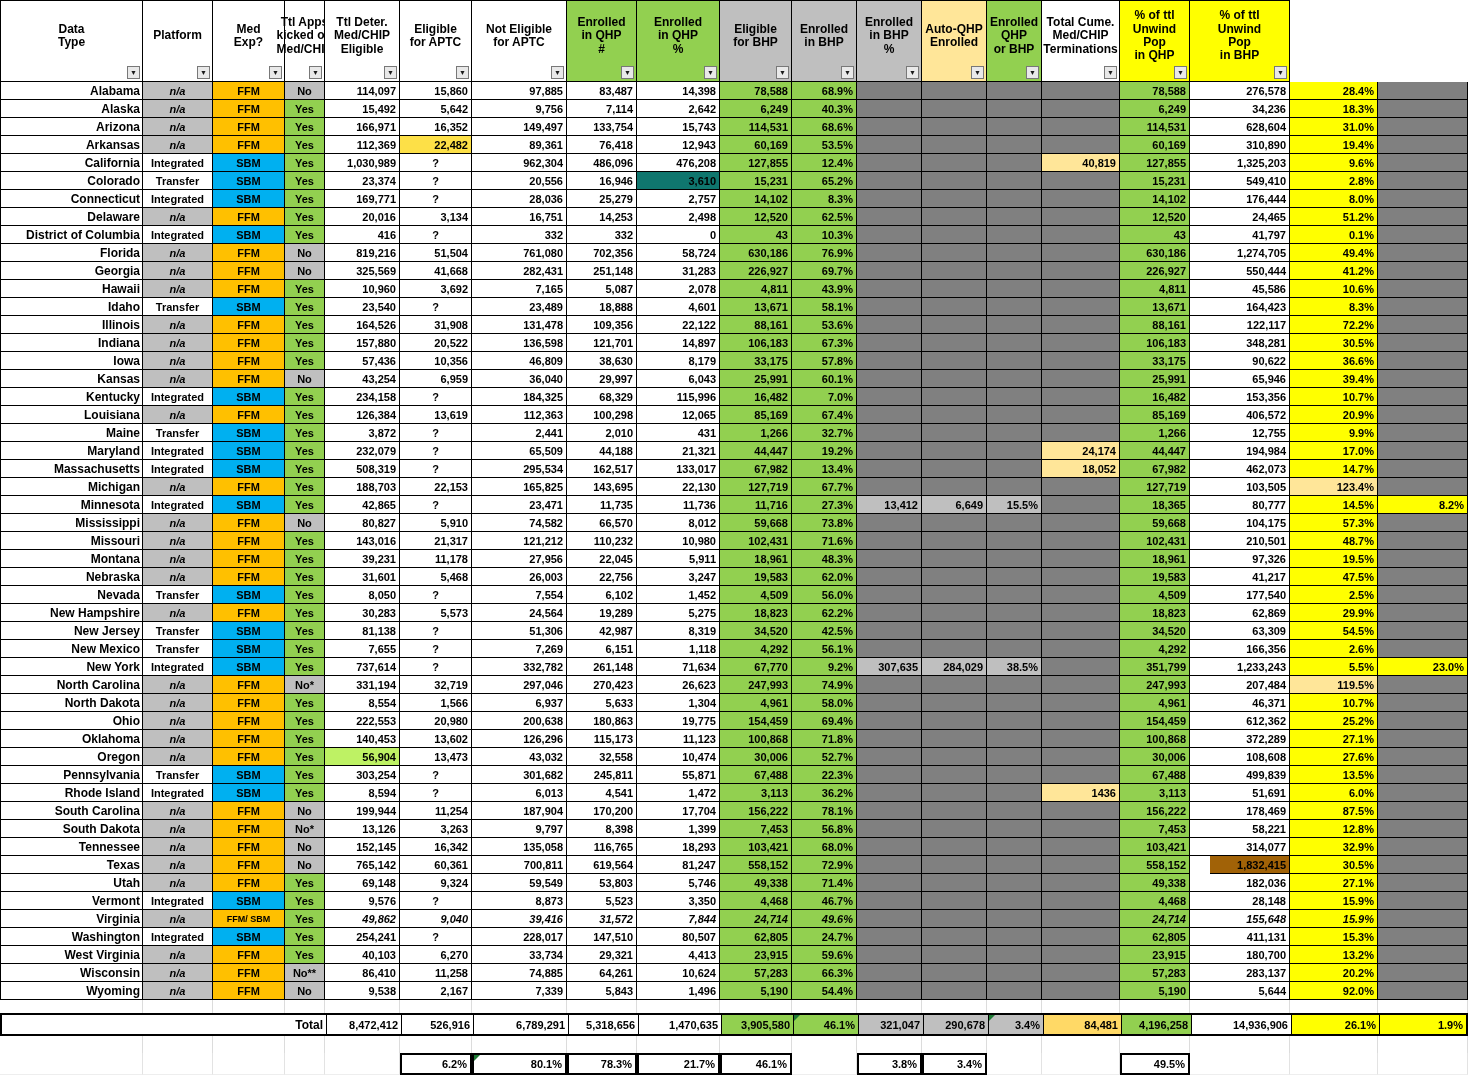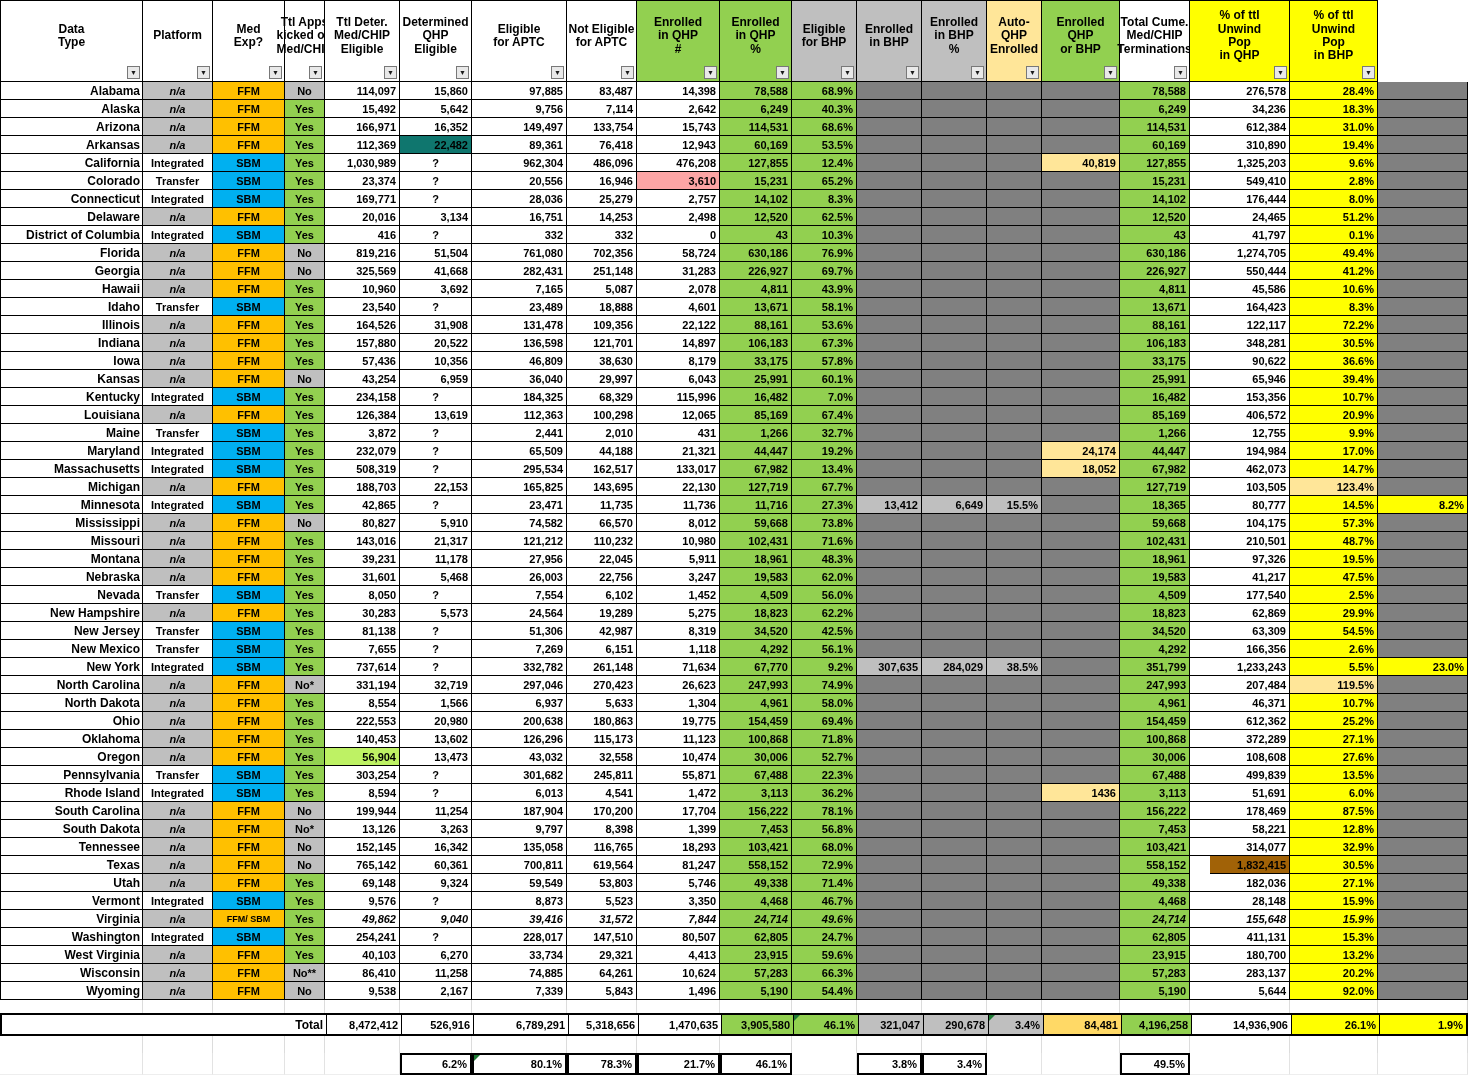--- a/index.html
+++ b/index.html
@@ -71,8 +71,6 @@
       <div class="h" style="background: rgb(255, 255, 255);">Ttl Deter.
 Med/CHIP
 Eligible<div class="fbtn">▼</div></div>
-      <div class="h" style="background: rgb(255, 255, 255);">Determined
-QHP Eligible<div class="fbtn">▼</div></div>
       <div class="h" style="background: rgb(255, 255, 255);">Eligible
 for APTC<div class="fbtn">▼</div></div>
       <div class="h" style="background: rgb(255, 255, 255);">Not Eligible

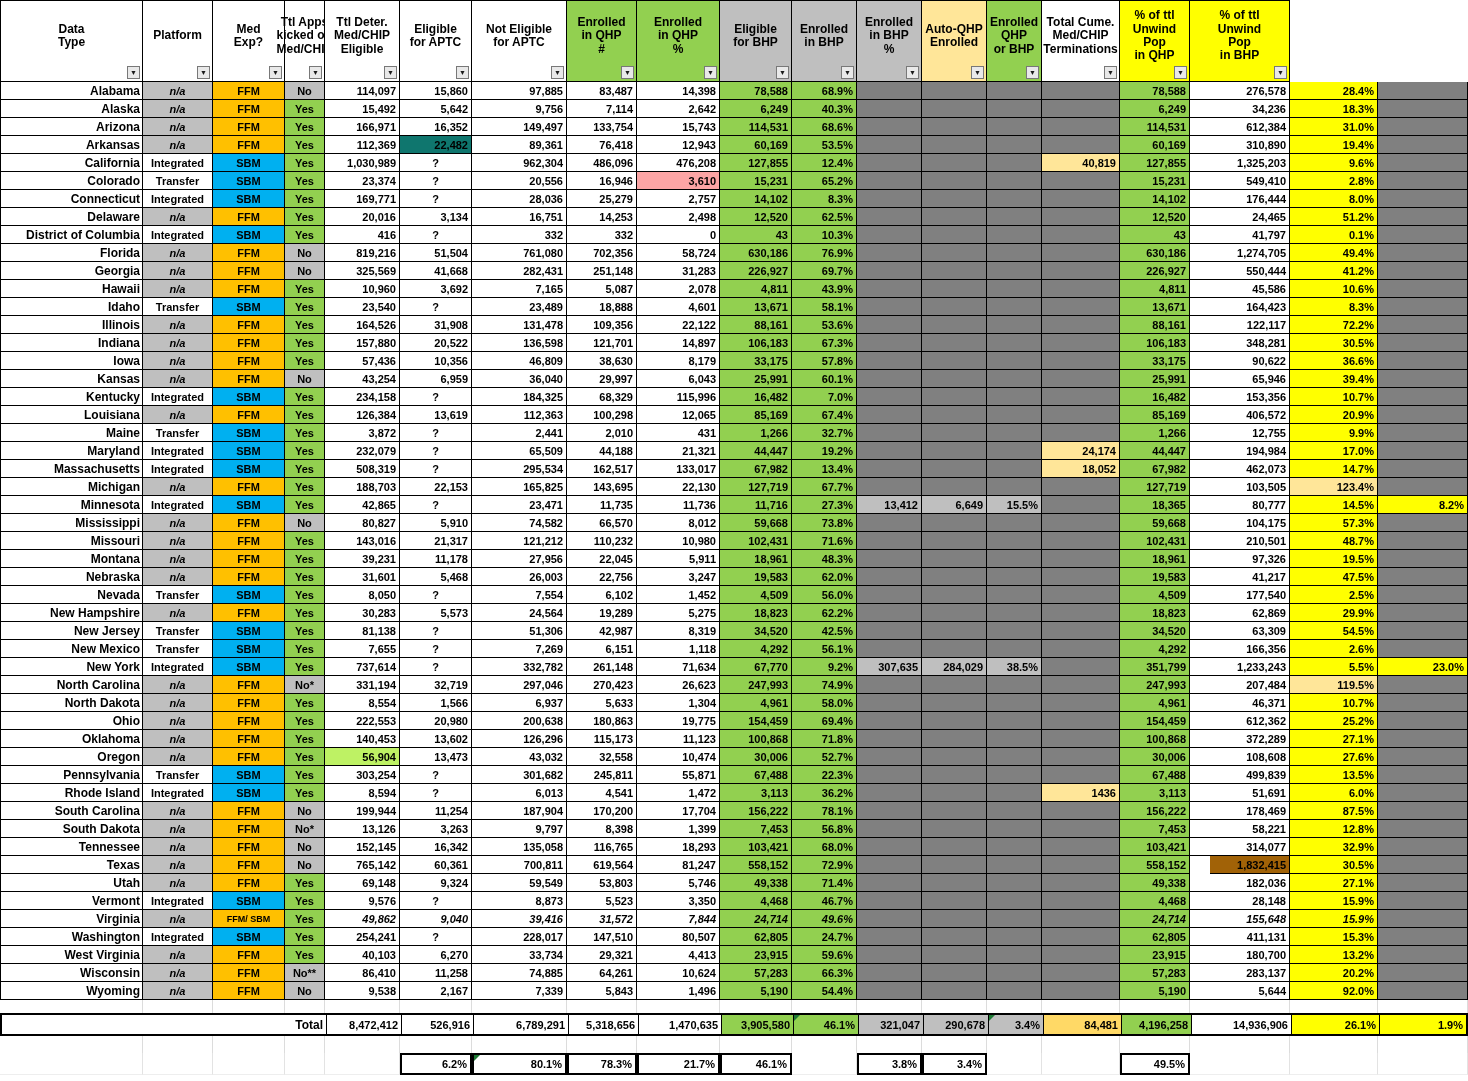--- a/index.html
+++ b/index.html
@@ -160,7 +160,7 @@
       <div class="c num" style="background: rgb(128, 128, 128);"></div>
       <div class="c num" style="background: rgb(128, 128, 128);"></div>
       <div class="c num" style="background: rgb(146, 208, 80);">114,531</div>
-      <div class="c num" style="background: rgb(255, 255, 255);">612,384</div>
+      <div class="c num" style="background: rgb(255, 255, 255);">628,604</div>
       <div class="c num" style="background: rgb(255, 255, 0);">31.0%</div>
       <div class="c num" style="background: rgb(128, 128, 128);"></div>
       <div class="c st cL" style="background: rgb(255, 255, 255);">Arkansas</div>

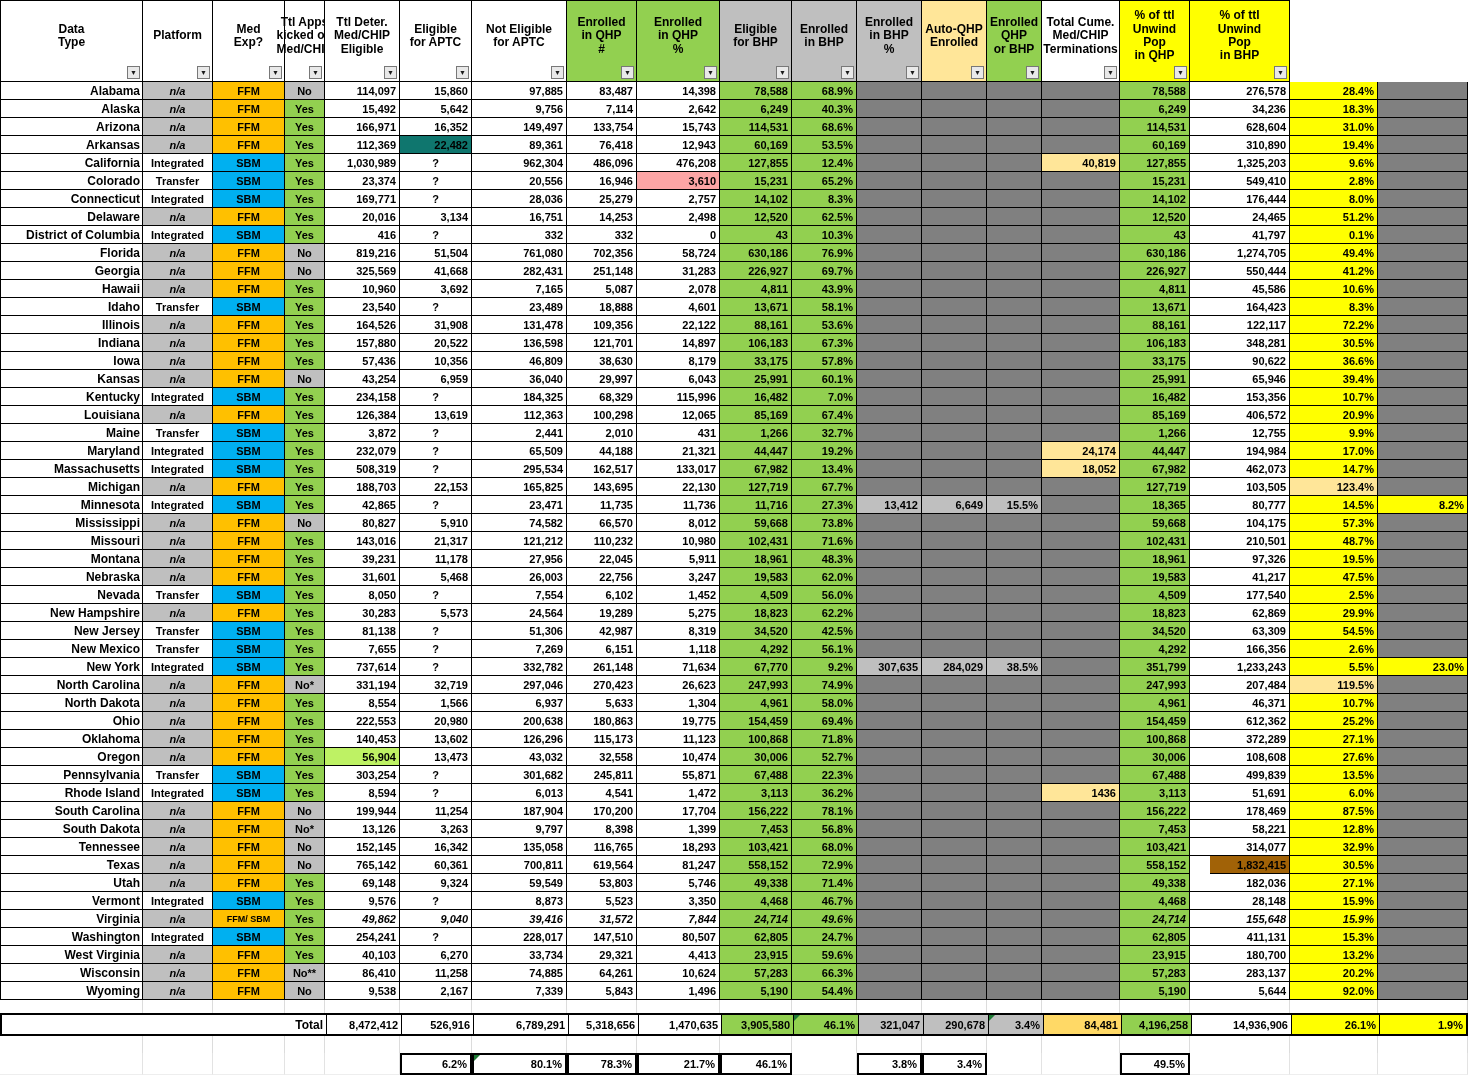--- a/index.html
+++ b/index.html
@@ -168,7 +168,7 @@
       <div class="c ctr" style="background: rgb(255, 192, 0);">FFM</div>
       <div class="c ctr" style="background: rgb(146, 208, 80);">Yes</div>
       <div class="c num" style="background: rgb(255, 255, 255);">112,369</div>
-      <div class="c num" style="background: #0f766e; text-align: right;">22,482</div>
+      <div class="c num" style="background: #fde047; text-align: right;">22,482</div>
       <div class="c num" style="background: rgb(255, 255, 255);">89,361</div>
       <div class="c num" style="background: rgb(255, 255, 255);">76,418</div>
       <div class="c num" style="background: rgb(255, 255, 255);">12,943</div>

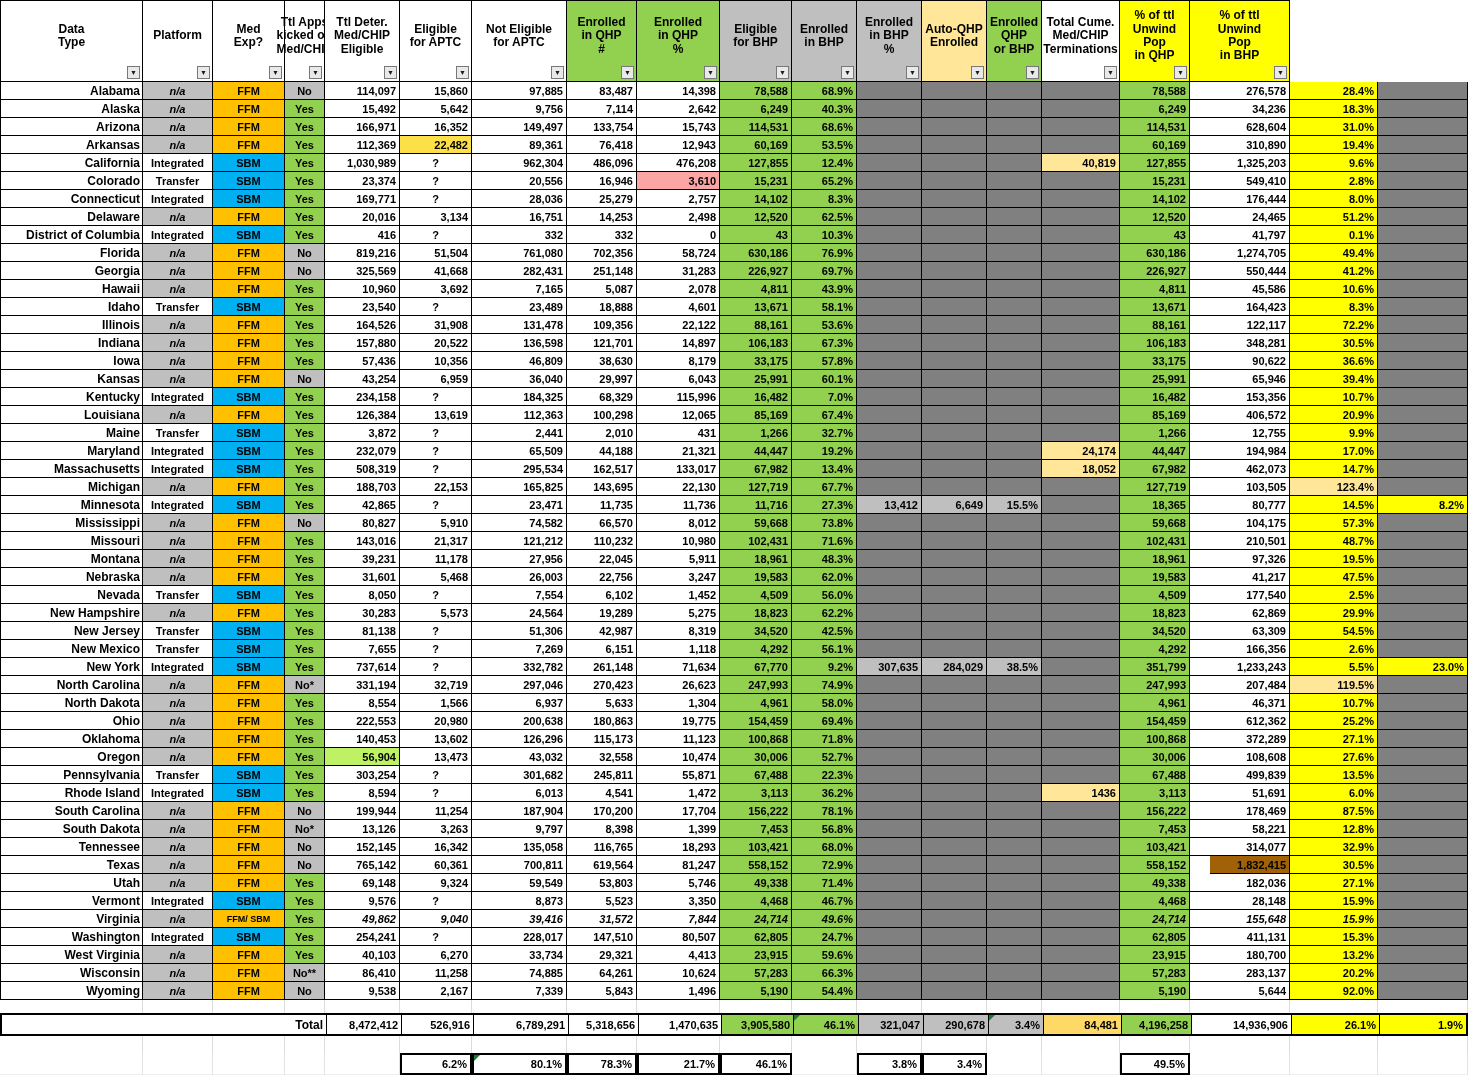--- a/index.html
+++ b/index.html
@@ -209,7 +209,7 @@
       <div class="c ctr" style="background: rgb(255, 255, 255);">?</div>
       <div class="c num" style="background: rgb(255, 255, 255);">20,556</div>
       <div class="c num" style="background: rgb(255, 255, 255);">16,946</div>
-      <div class="c num" style="background: #fca5a5;">3,610</div>
+      <div class="c num" style="background: #0f766e;">3,610</div>
       <div class="c num" style="background: rgb(146, 208, 80);">15,231</div>
       <div class="c num" style="background: rgb(146, 208, 80);">65.2%</div>
       <div class="c num" style="background: rgb(128, 128, 128);"></div>

